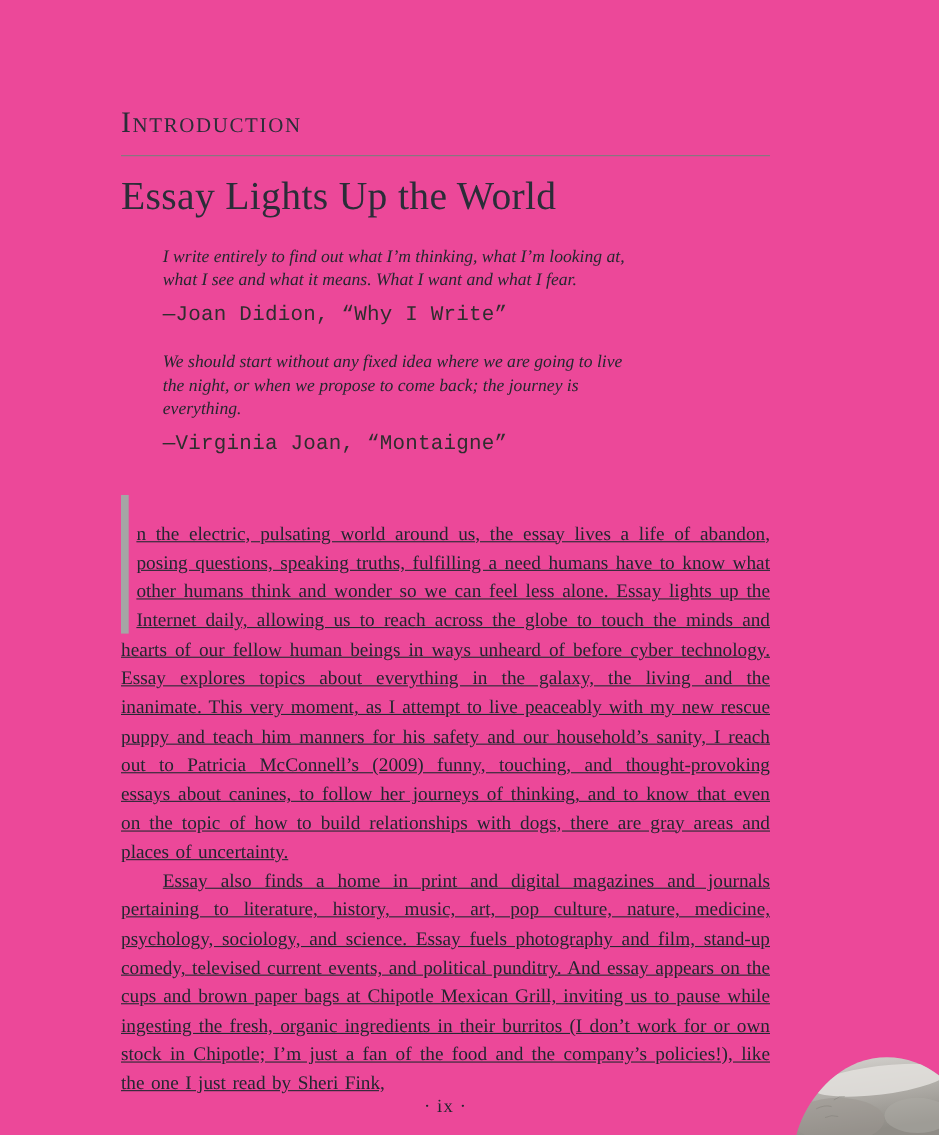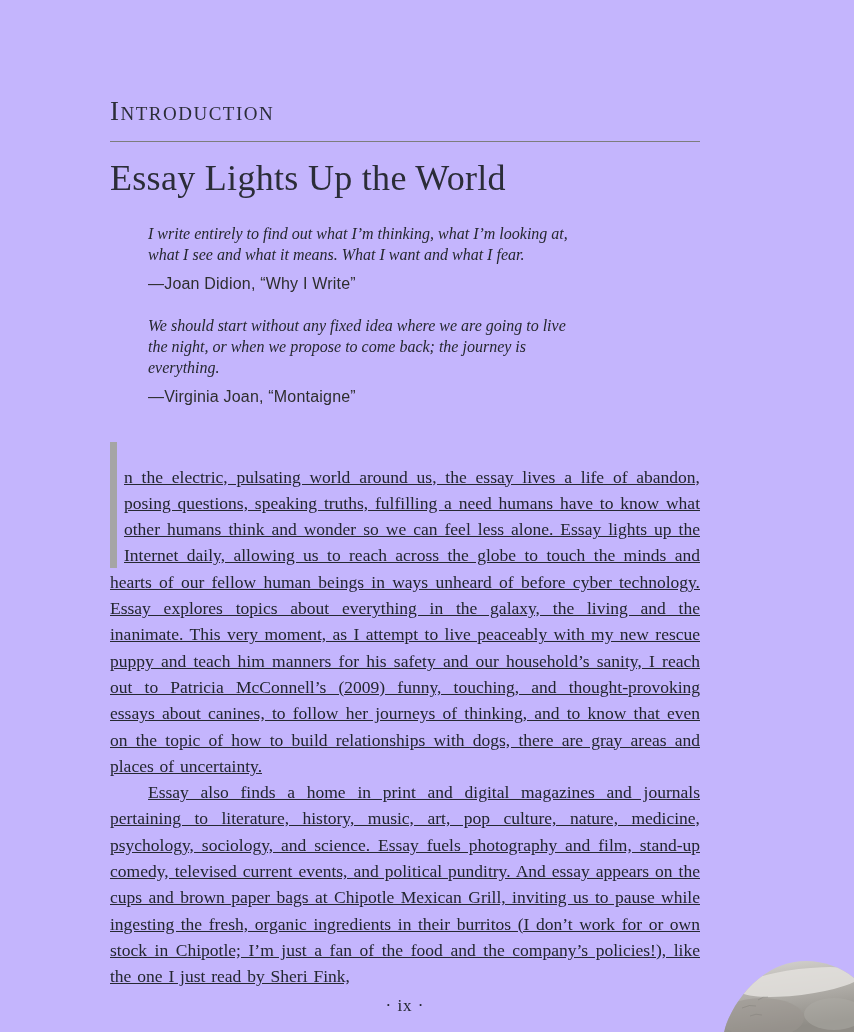--- a/index.html
+++ b/index.html
@@ -7,7 +7,7 @@
     position: relative;
     width: 854px;
     height: 1032px;
-    background: #c4b5fd;
+    background: #ec4899;
     overflow: hidden;
     font-family: "Liberation Serif", "DejaVu Serif", serif;
     color: #262833;

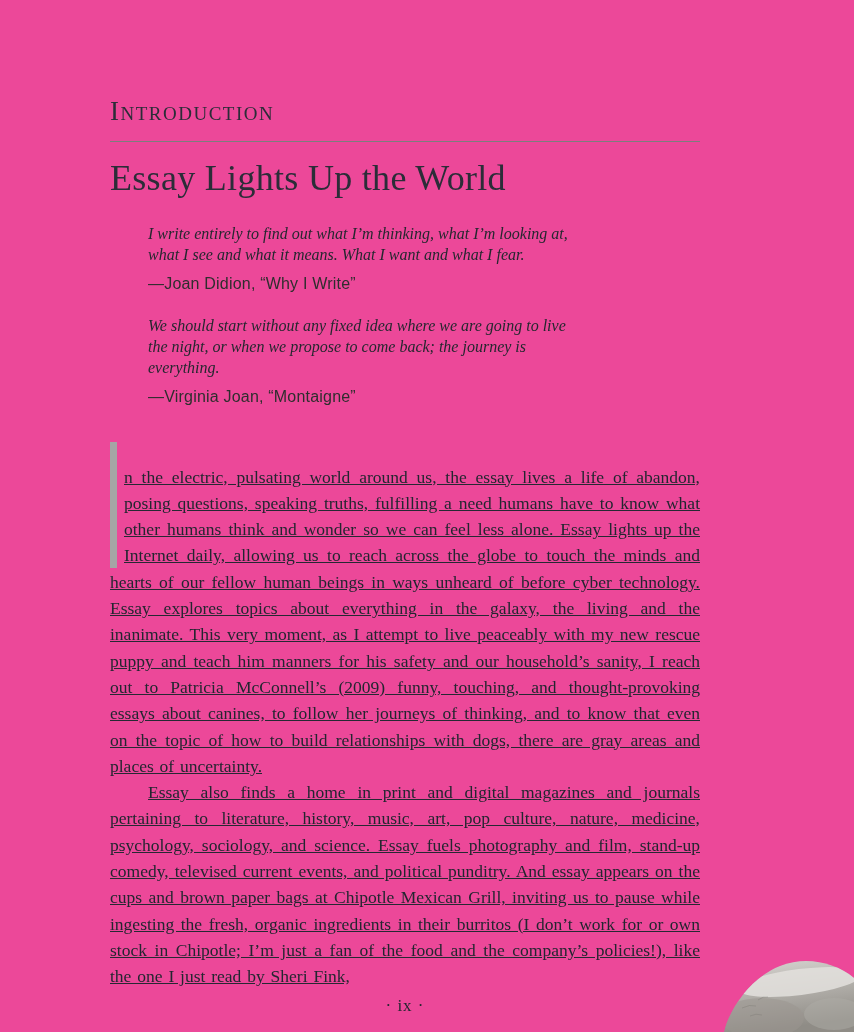--- a/index.html
+++ b/index.html
@@ -44,8 +44,8 @@
     margin: 0;
   }
   .epigraph-attr {
-    font-family: Liberation Sans, sans-serif;
-    font-size: 16px;
+    font-family: Liberation Mono, monospace;
+    font-size: 19px;
     color: #2e2e2e;
     margin: 10px 0 0 0;
     letter-spacing: 0.2px;

